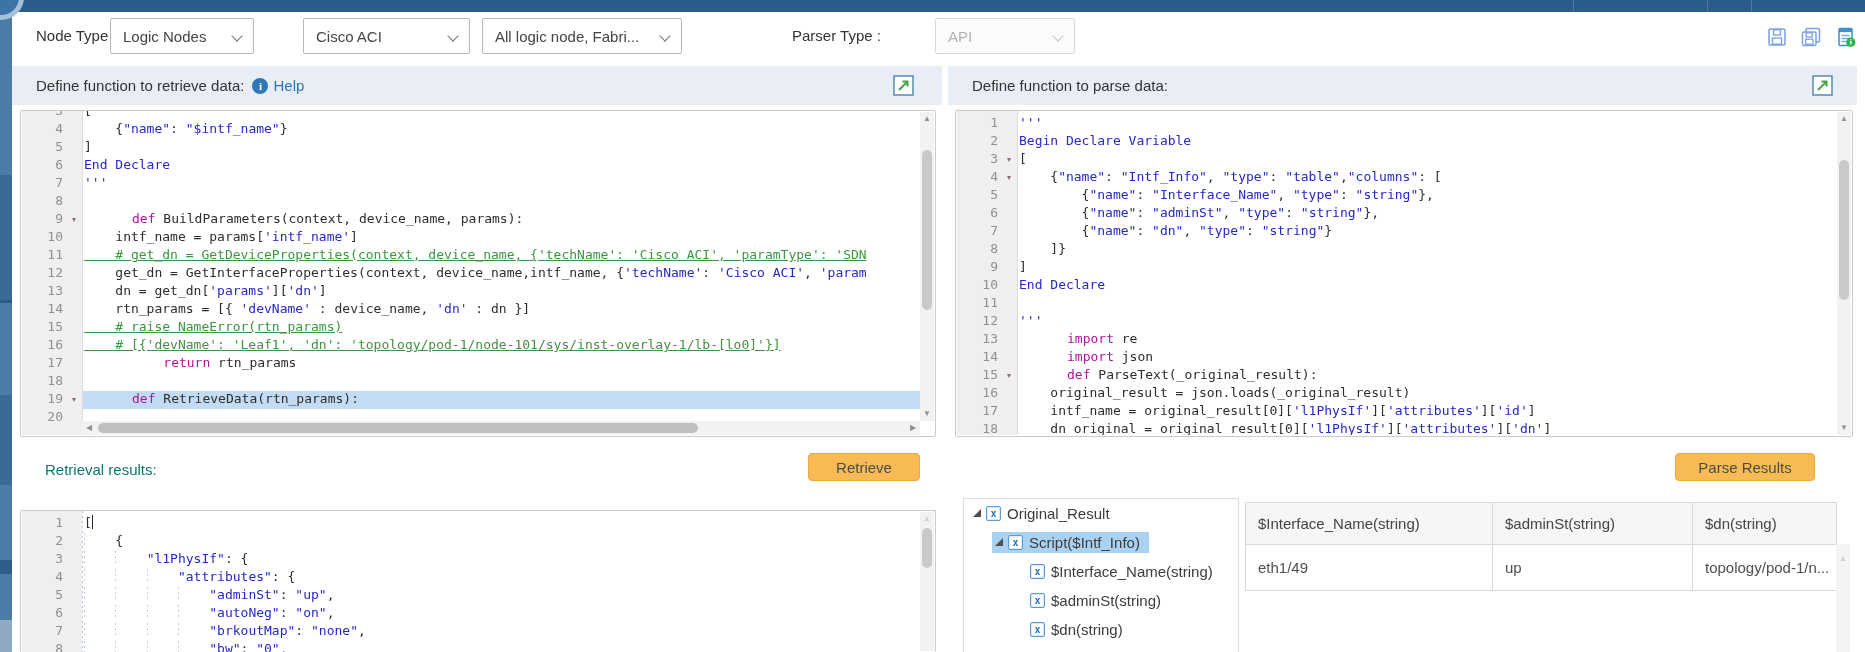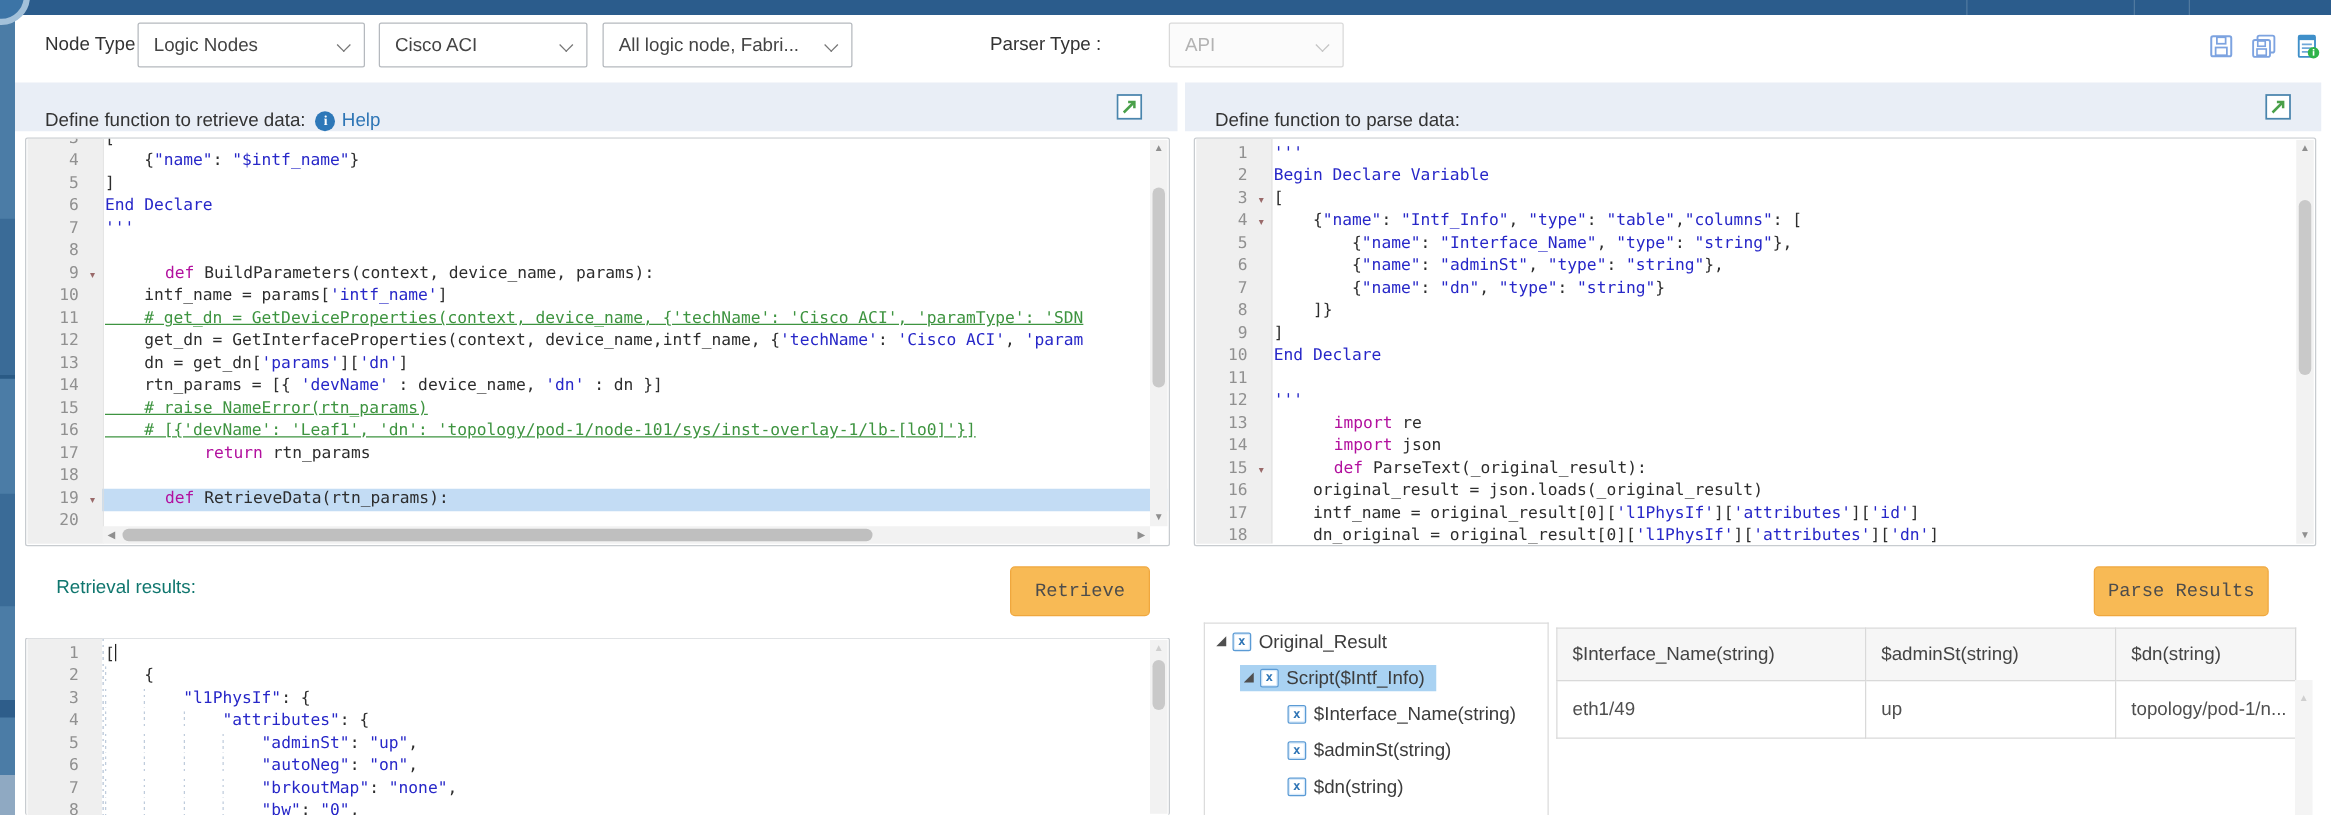--- a/index.html
+++ b/index.html
@@ -113,7 +113,7 @@
   <div class="abs" id="corner-circle"></div>
 
   <div class="abs tb-label" style="left:36px">Node Type :</div>
-  <div class="abs dropdown" style="left:110px;width:182px">
+  <div class="abs dropdown" style="left:110px;width:144px">
     <span>Logic Nodes</span>
     <span class="chev"></span>
   </div>

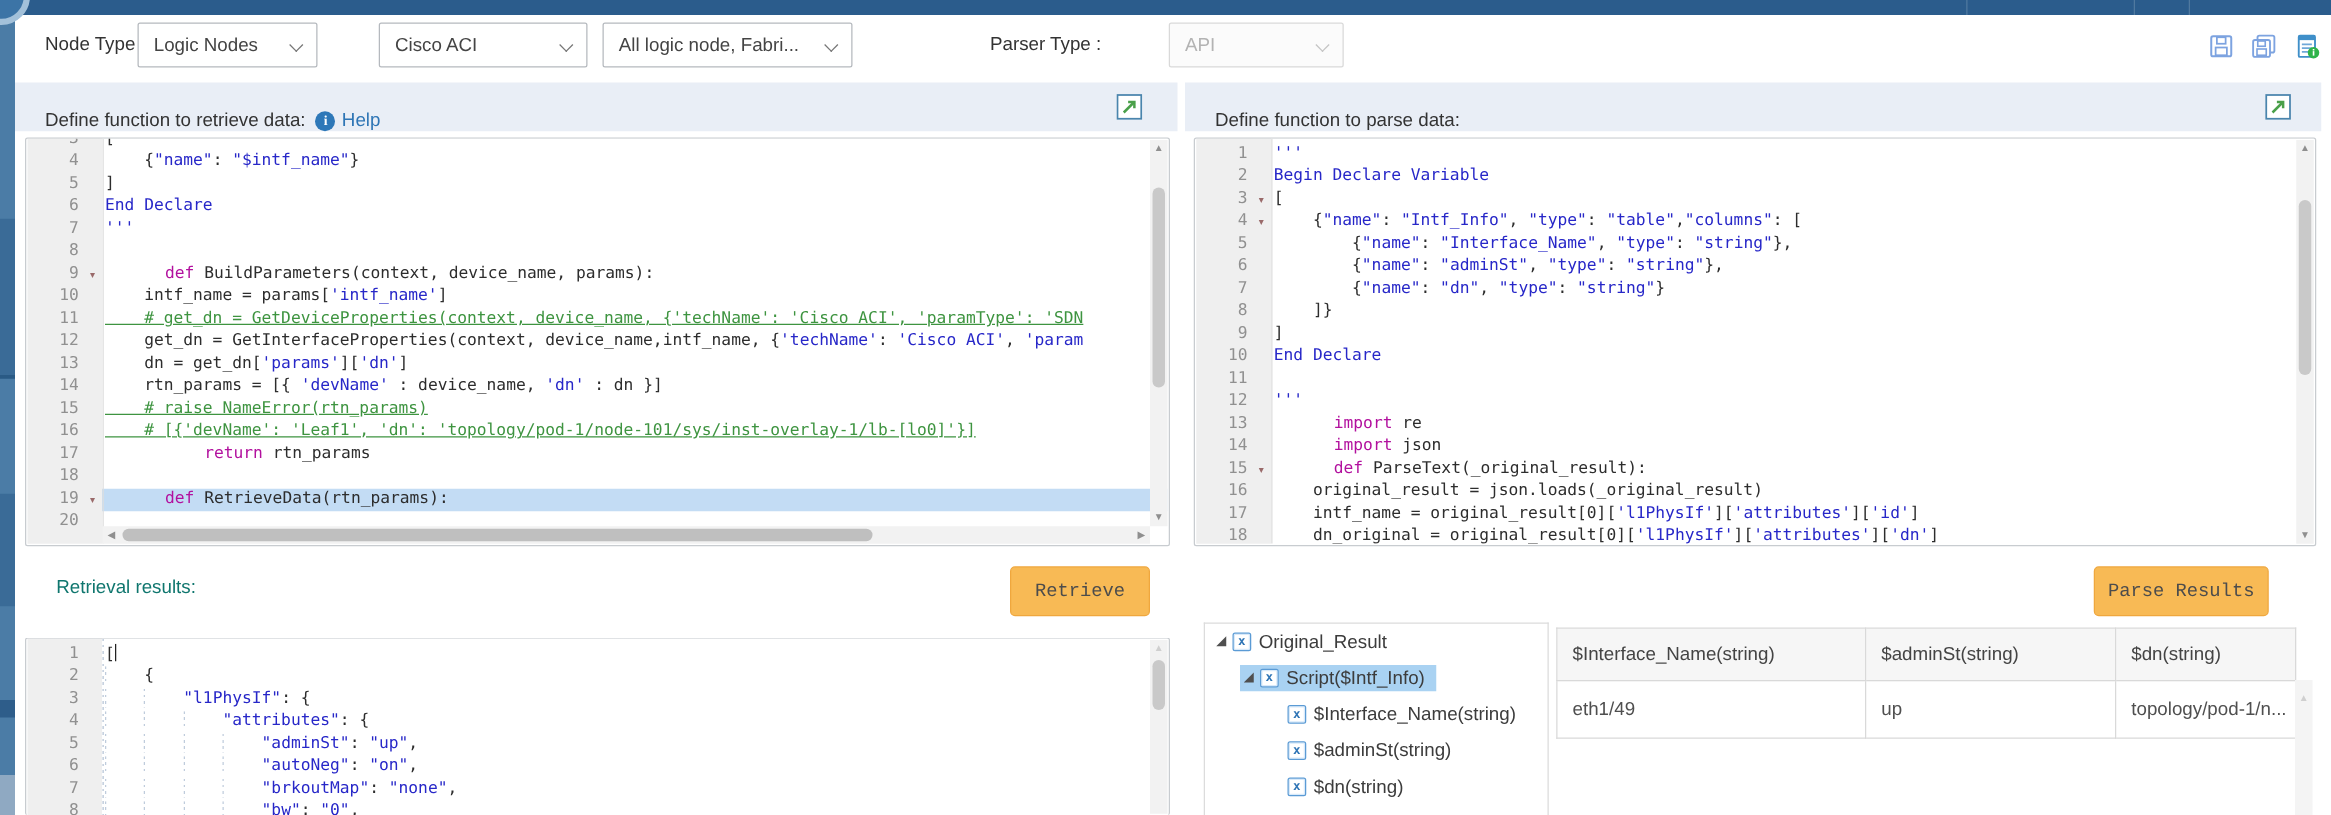--- a/index.html
+++ b/index.html
@@ -28,7 +28,7 @@
   .tool-icon { top:26px; width:22px; height:22px; cursor:pointer; }
 
   
-  .panel-head { top:66px; height:39px; background:#e9eef6; display:flex; align-items:flex-end; }
+  .panel-head { top:66px; height:39px; background:#e9eef6; display:flex; align-items:center; }
   .panel-title { font-size:15px; color:#333; }
   .info-dot { width:16px; height:16px; border-radius:50%; background:#2e78b8; color:#fff;
     font:bold 11px "Liberation Serif", serif; display:inline-flex; align-items:center;

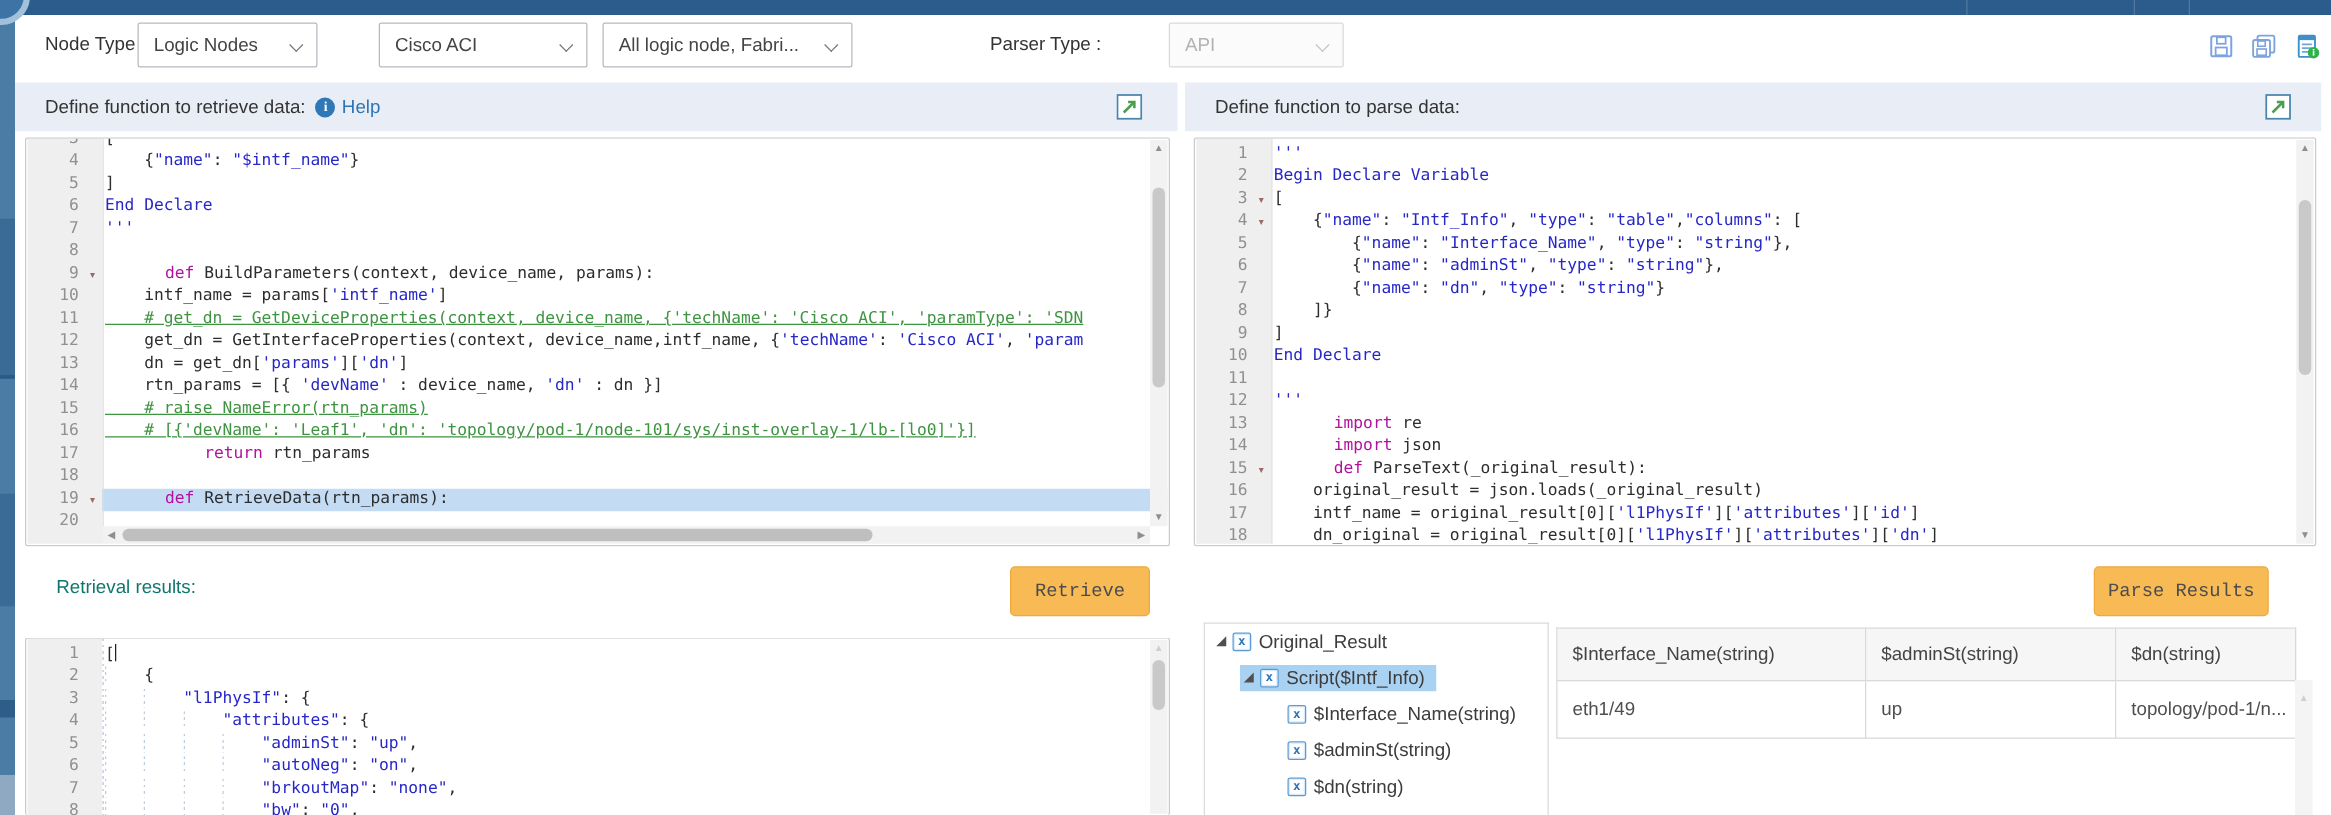--- a/index.html
+++ b/index.html
@@ -66,9 +66,9 @@
 
   
   #results-label { top:452px; height:36px; line-height:36px; font-size:15px; color:#0f766e; }
-  .orange-btn { top:453px; height:40px; background:#f8ba55; border:1px solid #efa73e;
+  .orange-btn { top:453px; height:28px; background:#f8ba55; border:1px solid #efa73e;
     border-radius:4px; font-size:15px; color:#4c4c4c; display:flex; align-items:center;
-    justify-content:center; cursor:pointer; font-family:Liberation Mono, monospace; }
+    justify-content:center; cursor:pointer; font-family:Liberation Sans, sans-serif; }
 
   
   #var-tree { left:963px; top:498px; width:276px; height:154px; border:1px solid #dcdcdc;

